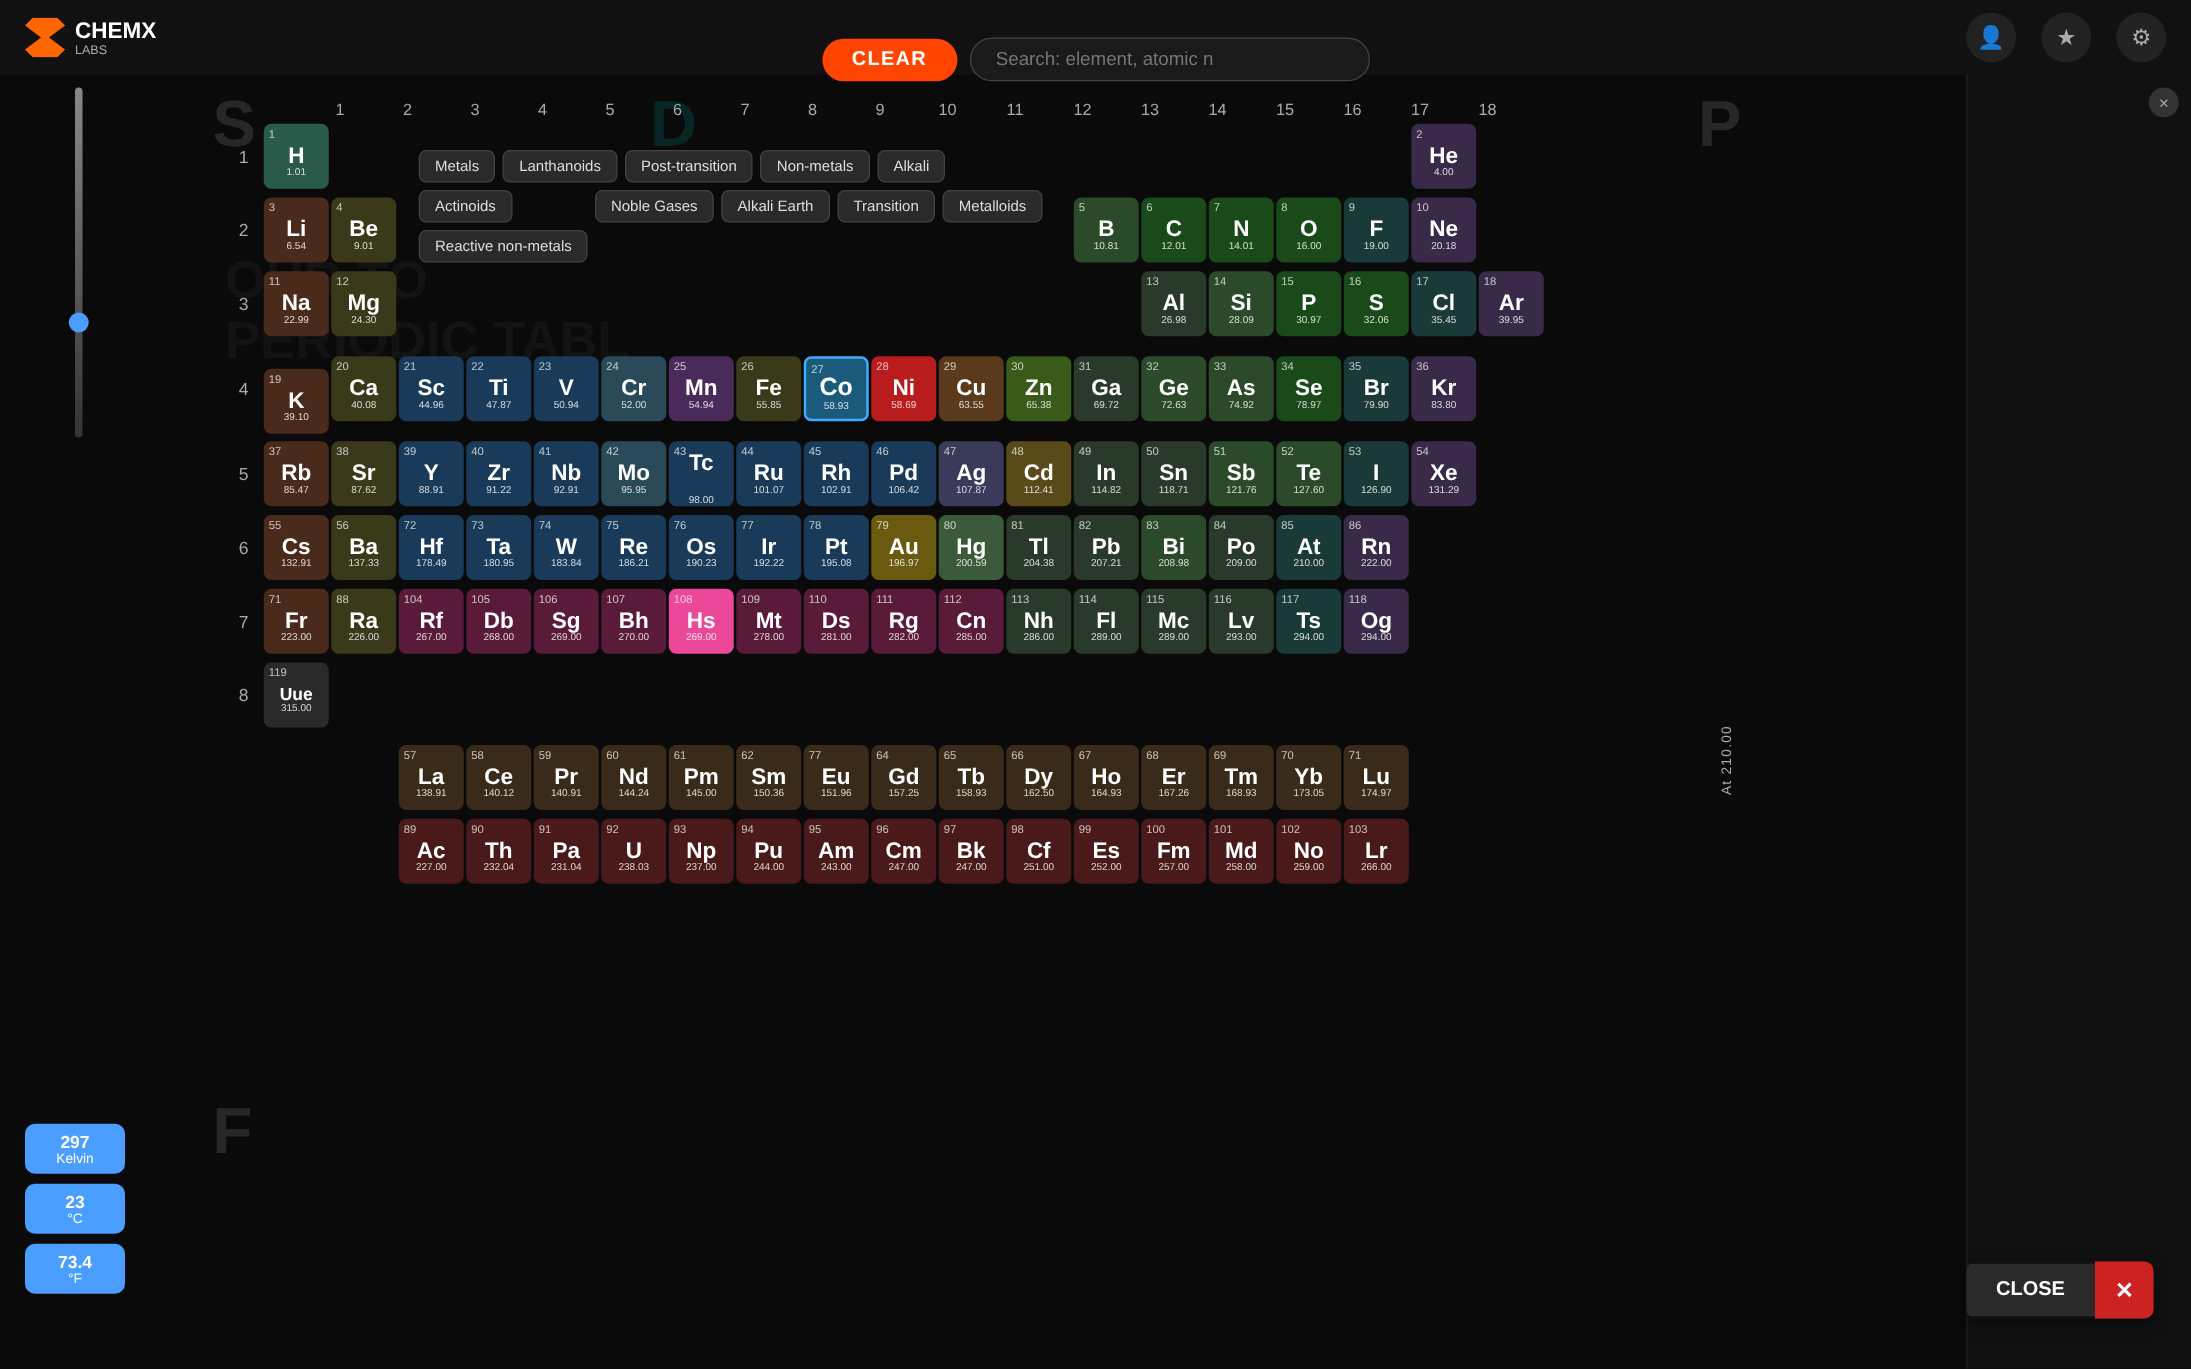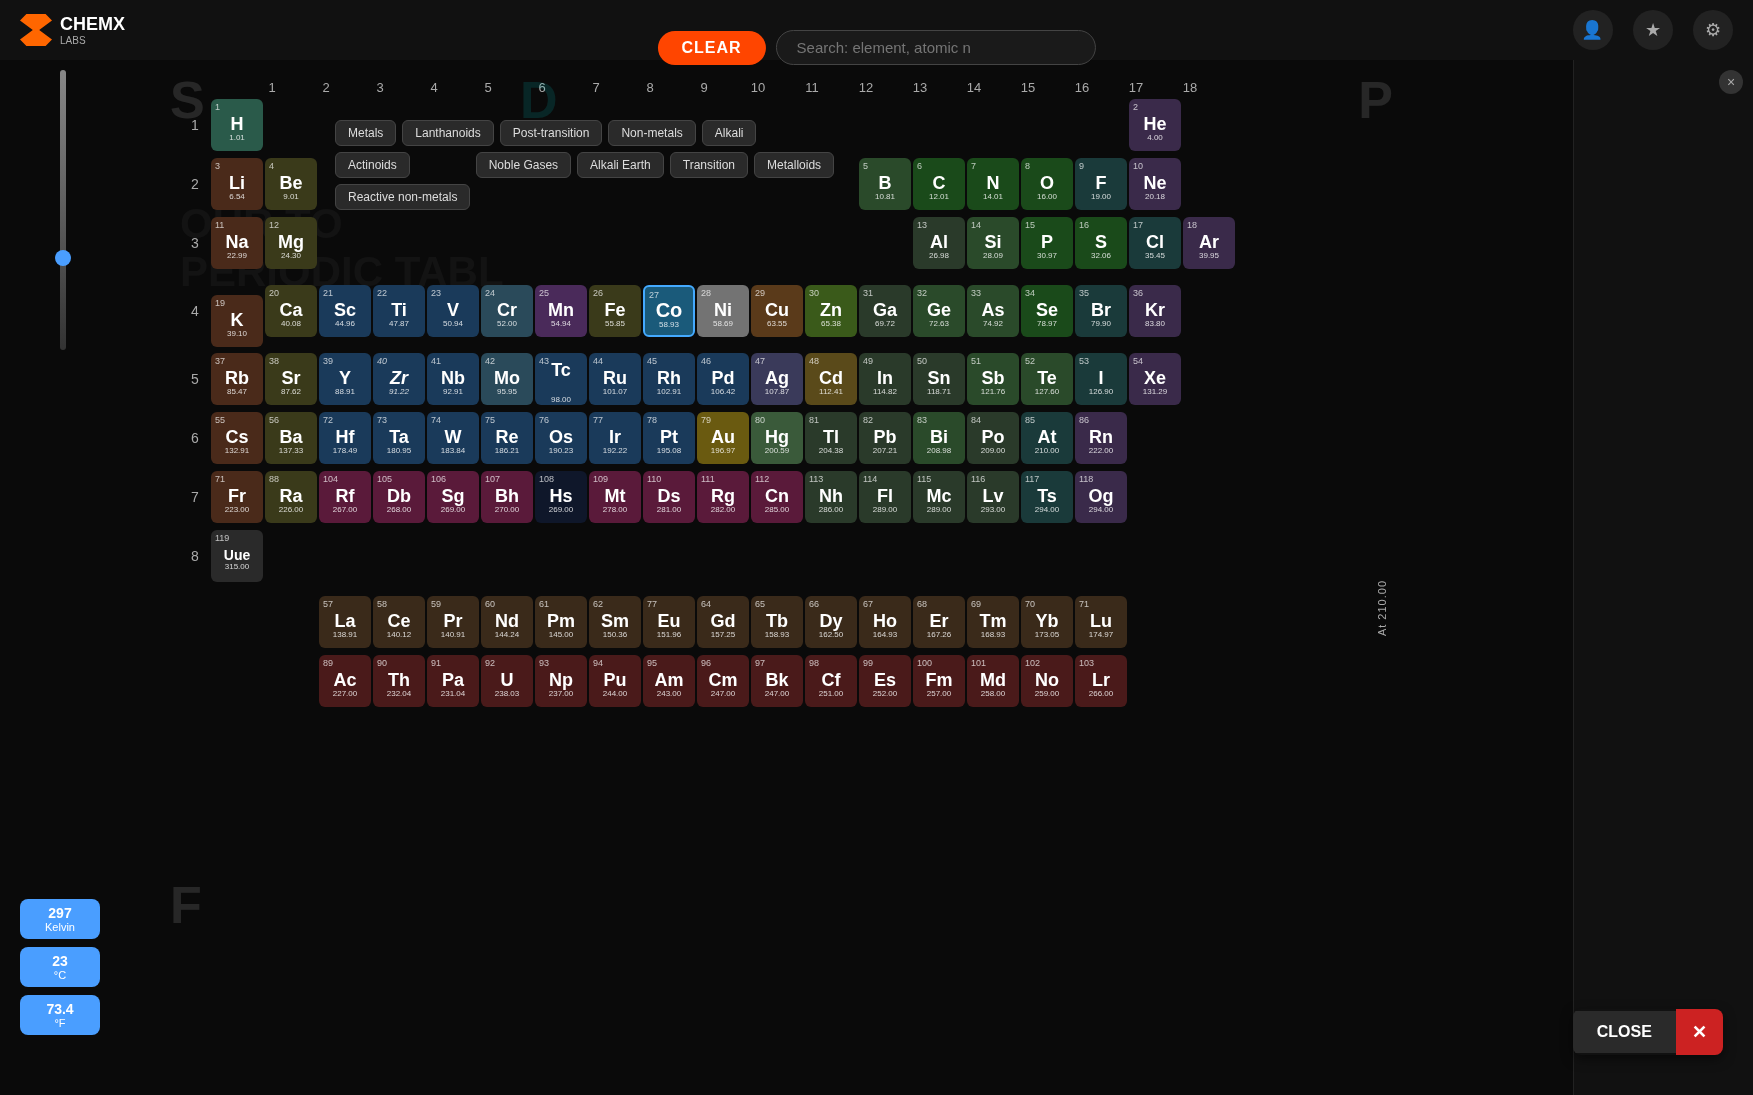--- a/index.html
+++ b/index.html
@@ -537,7 +537,7 @@
           <span class="elem-sym" style="font-size:20px;">Co</span>
           <span class="elem-weight">58.93</span>
         </div>
-        <div class="element-cell transition" style="background:#737373;">
+        <div class="element-cell transition" style="background:#b91c1c;">
           <span class="elem-num">28</span>
           <span class="elem-sym">Ni</span>
           <span class="elem-weight">58.69</span>

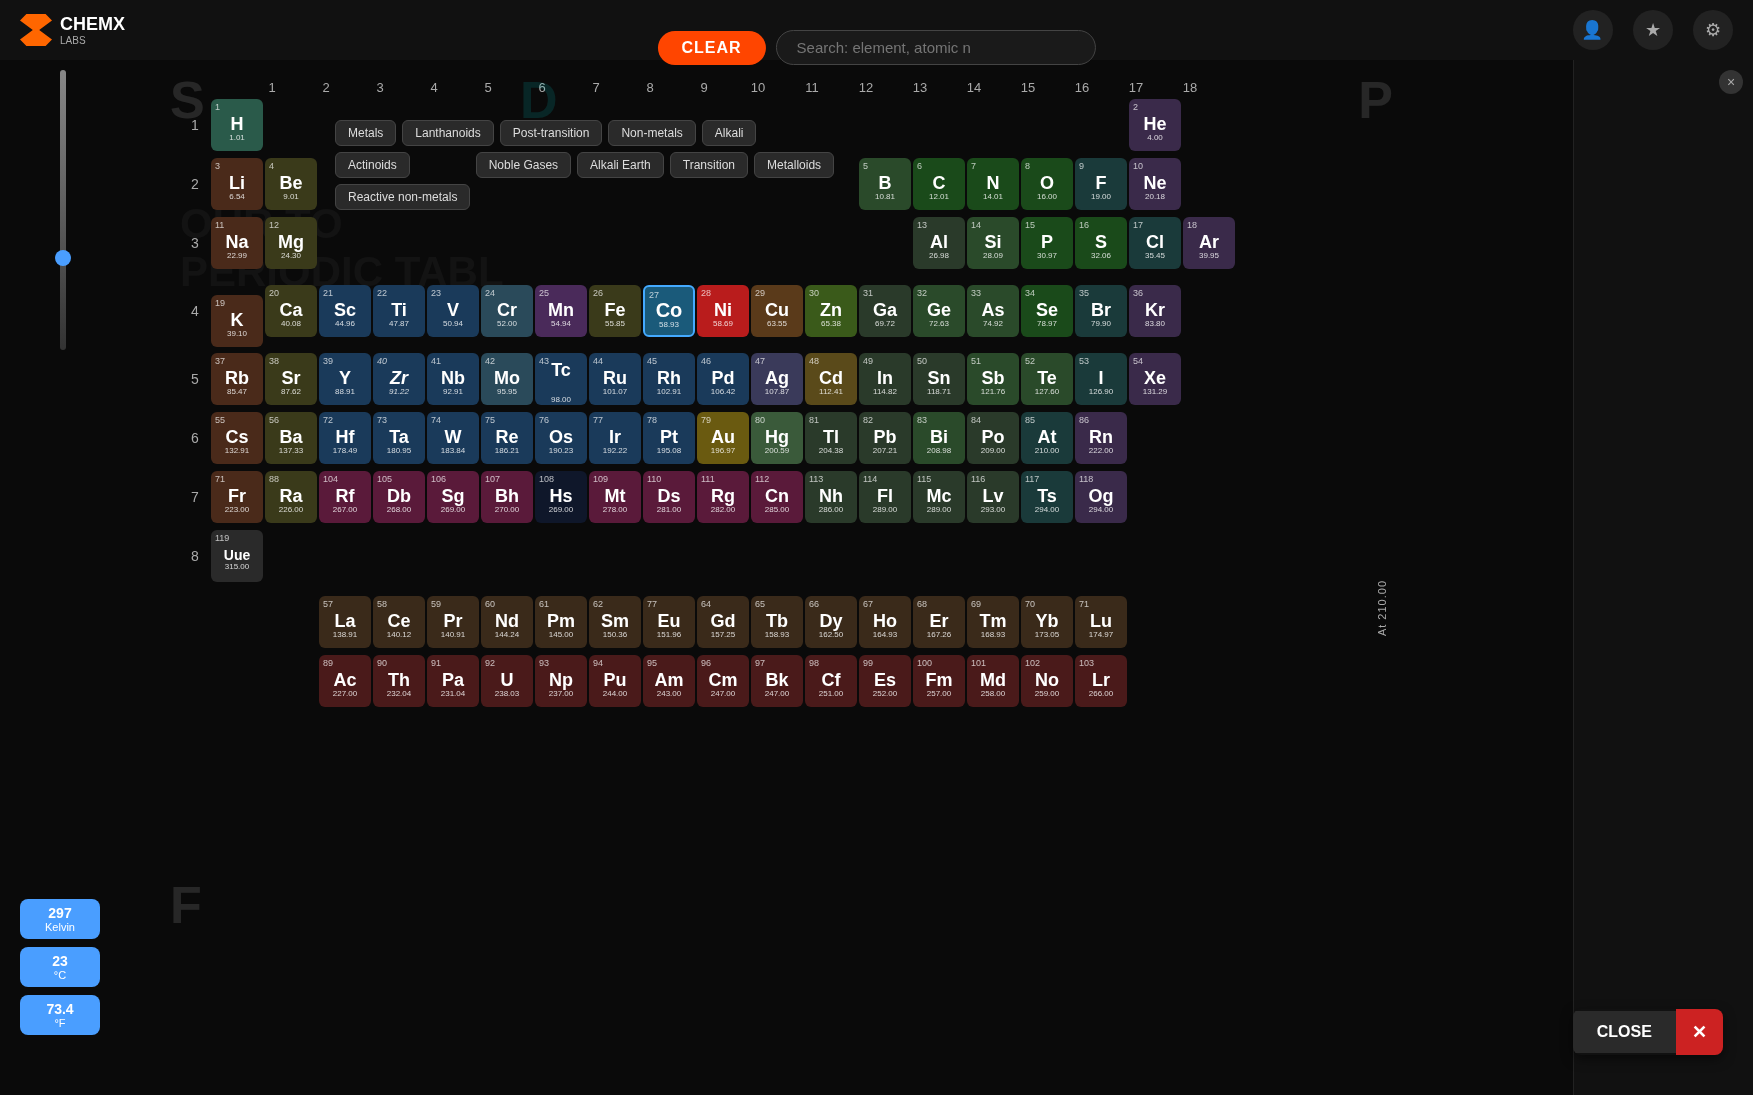--- a/index.html
+++ b/index.html
@@ -601,7 +601,7 @@
           <span class="elem-sym">Y</span>
           <span class="elem-weight">88.91</span>
         </div>
-        <div class="element-cell transition" style="background:#1a3a5a;font-style:italic;">
+        <div class="element-cell transition" style="background:#1a3a5a;">
           <span class="elem-num">40</span>
           <span class="elem-sym">Zr</span>
           <span class="elem-weight">91.22</span>

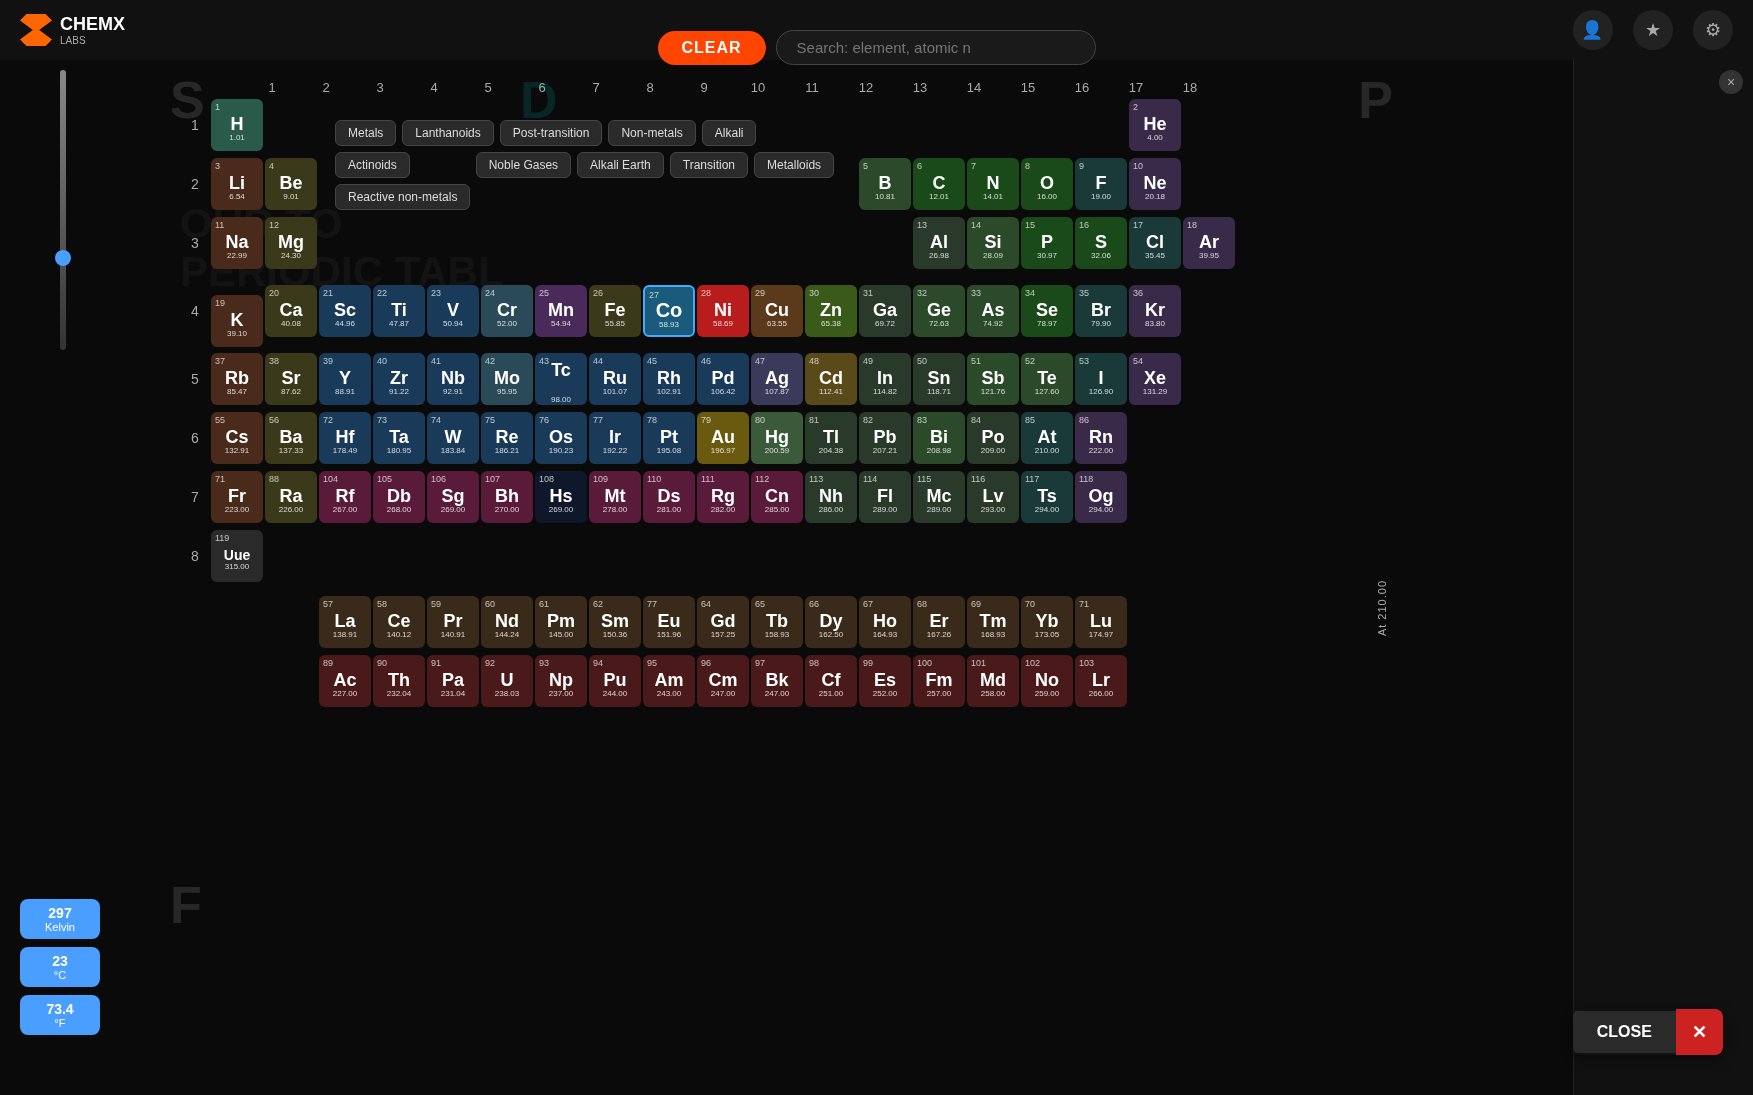--- a/index.html
+++ b/index.html
@@ -799,7 +799,7 @@
           <span class="elem-sym">Bh</span>
           <span class="elem-weight">270.00</span>
         </div>
-        <div class="element-cell special" style="background:#0f172a;">
+        <div class="element-cell special" style="background:#ec4899;">
           <span class="elem-num">108</span>
           <span class="elem-sym">Hs</span>
           <span class="elem-weight">269.00</span>

